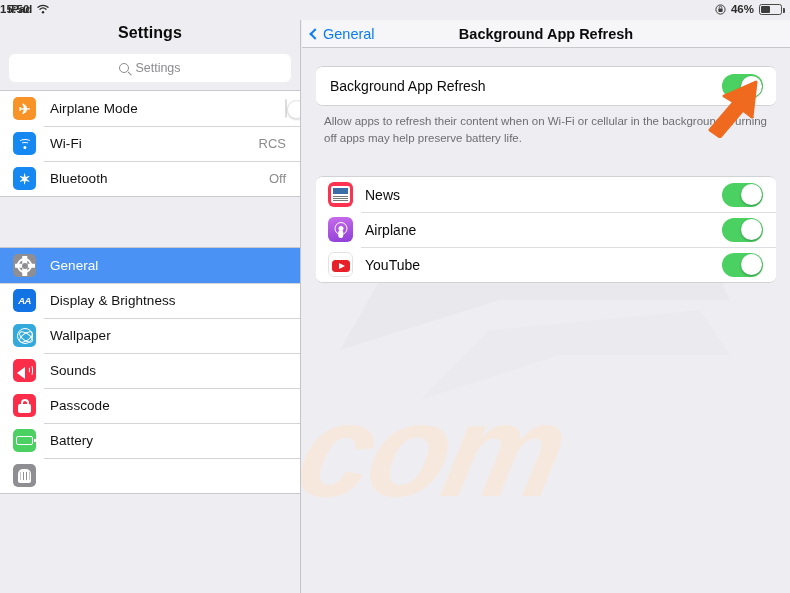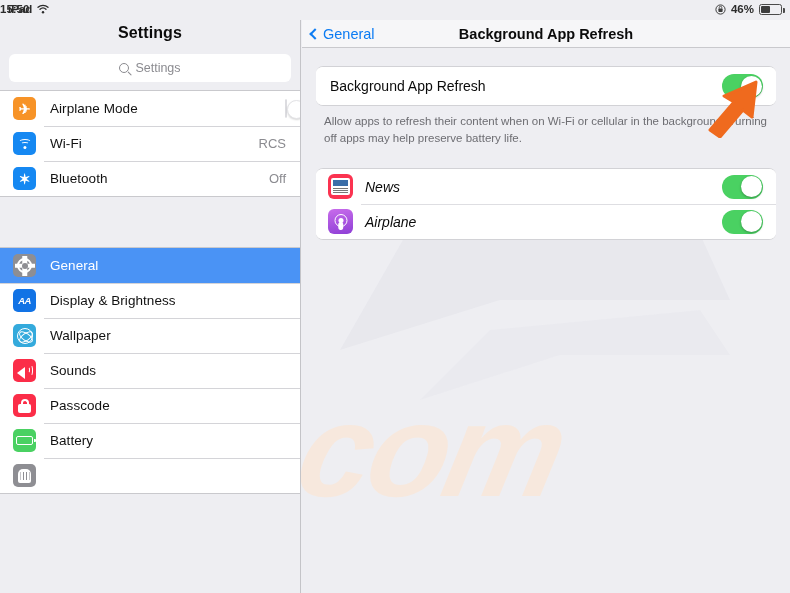--- a/index.html
+++ b/index.html
@@ -285,7 +285,7 @@
     color: #6d6d72;
   }
 
-  .card.applist { margin-top: 22px; font-style: italic; }
+  .card.applist { margin-top: 30px; }
 
   
   .ic-news { background: #fb3350; }

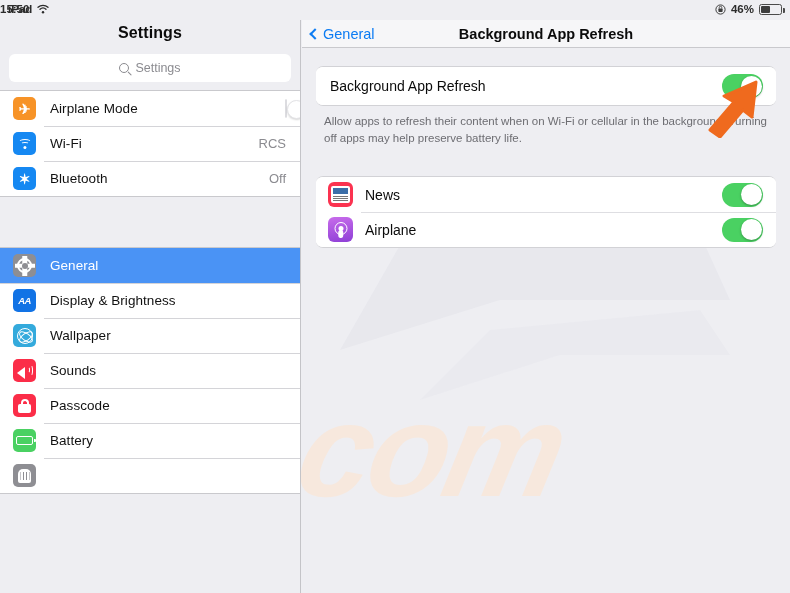--- a/index.html
+++ b/index.html
@@ -701,6 +701,15 @@
               <span class="knob"></span>
             </span>
         </div>
+        <div class="crow">
+          <span class="appicon ic-youtube">
+              <span class="yt"></span>
+            </span>
+          <span class="capp-label">YouTube</span>
+          <span class="tog on">
+              <span class="knob"></span>
+            </span>
+        </div>
       </div>
 
     </div>

